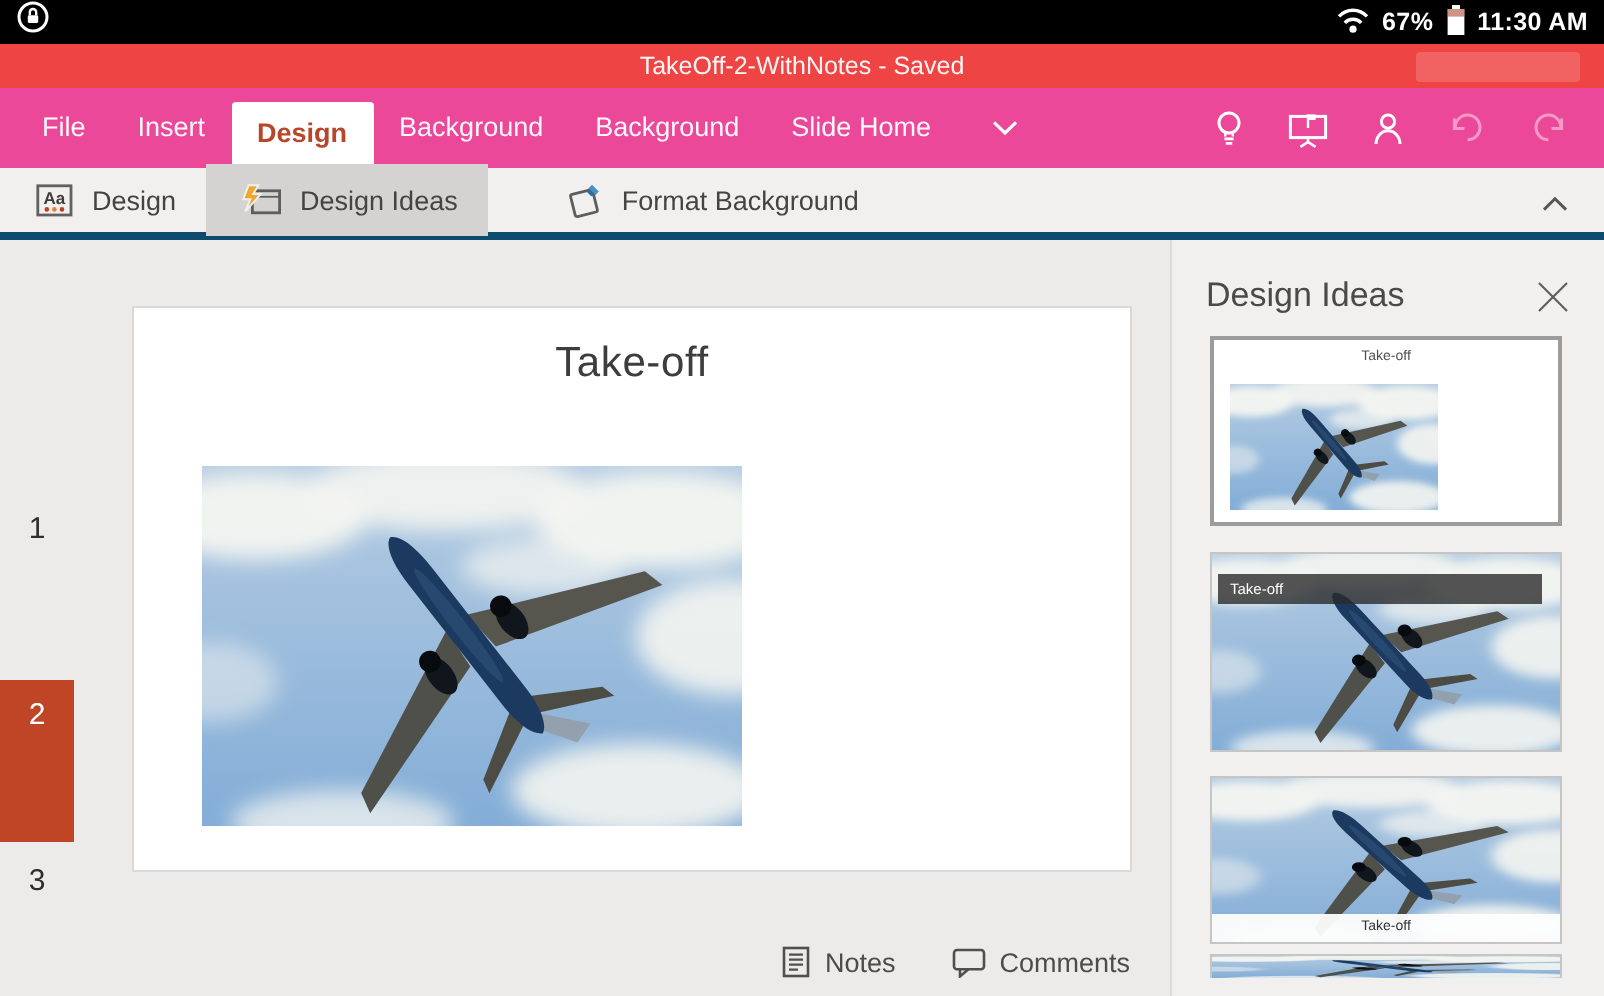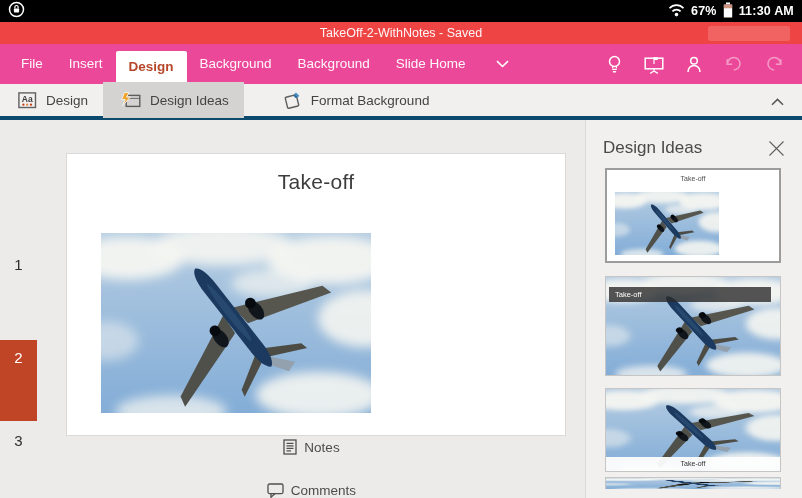--- a/index.html
+++ b/index.html
@@ -81,7 +81,7 @@
 
   .footer { position:absolute; left:0; right:0; bottom:0; height:34px;
     display:flex; align-items:center; justify-content:flex-end;
-    gap:28px; padding-right:20px;flex-direction:column; }
+    gap:28px; padding-right:20px; }
   .foot-btn { display:flex; align-items:center; gap:7px; color:#4c4c4c;
     font-size:13.5px; cursor:pointer; }
 

